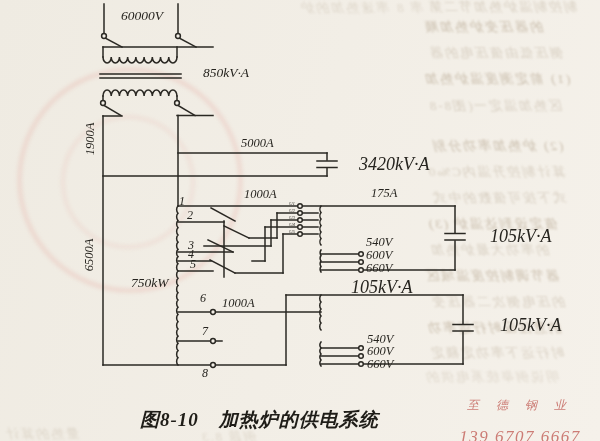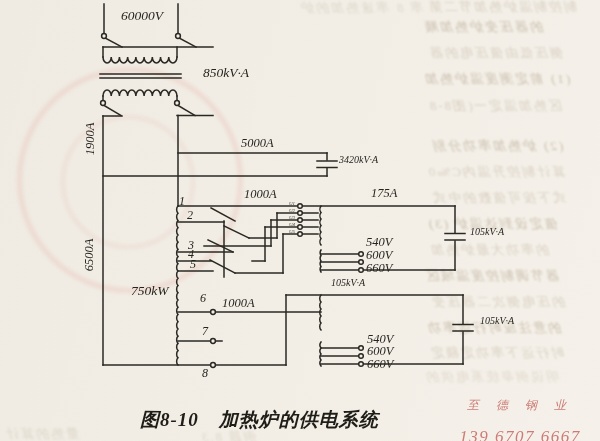--- a/index.html
+++ b/index.html
@@ -26,7 +26,7 @@
     position:absolute; z-index:3; color:#26241f; white-space:nowrap; line-height:1;
     font-family:"Liberation Serif","DejaVu Serif",serif;
   }
-  .fs12{font-size:12px;} .fs125{font-size:12.5px;} .fs13{font-size:10px;} .fs135{font-size:13.5px;}
+  .fs12{font-size:12px;} .fs125{font-size:12.5px;} .fs13{font-size:18px;margin-left:20px;} .fs135{font-size:13.5px;}
   .tiny{font-size:5px; letter-spacing:0; opacity:.9;}
   .vlbl{
     position:absolute; z-index:3; width:50px; height:50px; display:flex;

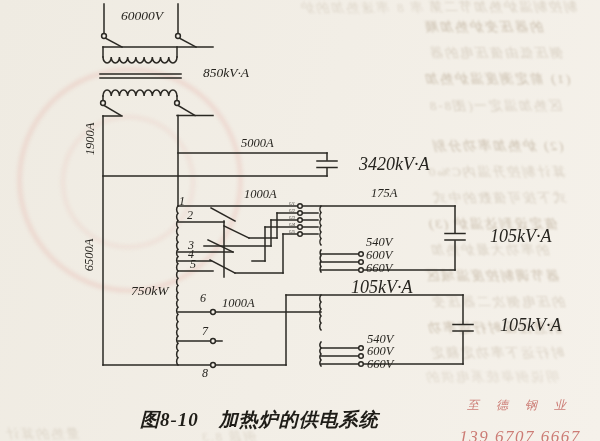--- a/index.html
+++ b/index.html
@@ -220,7 +220,7 @@
   <div class="lbl fs125" style="left:366px; top:236px;">540V</div>
   <div class="lbl fs125" style="left:366px; top:249px;">600V</div>
   <div class="lbl fs125" style="left:366px; top:262px;">660V</div>
-  <div class="lbl fs135" style="left:131px; top:276px;margin-top:8px;">750kW</div>
+  <div class="lbl fs135" style="left:131px; top:276px;">750kW</div>
   <div class="lbl fs13" style="left:331px; top:278px;">105kV·A</div>
   <div class="lbl fs125" style="left:222px; top:297px;">1000A</div>
   <div class="lbl fs13" style="left:480px; top:316px;">105kV·A</div>

